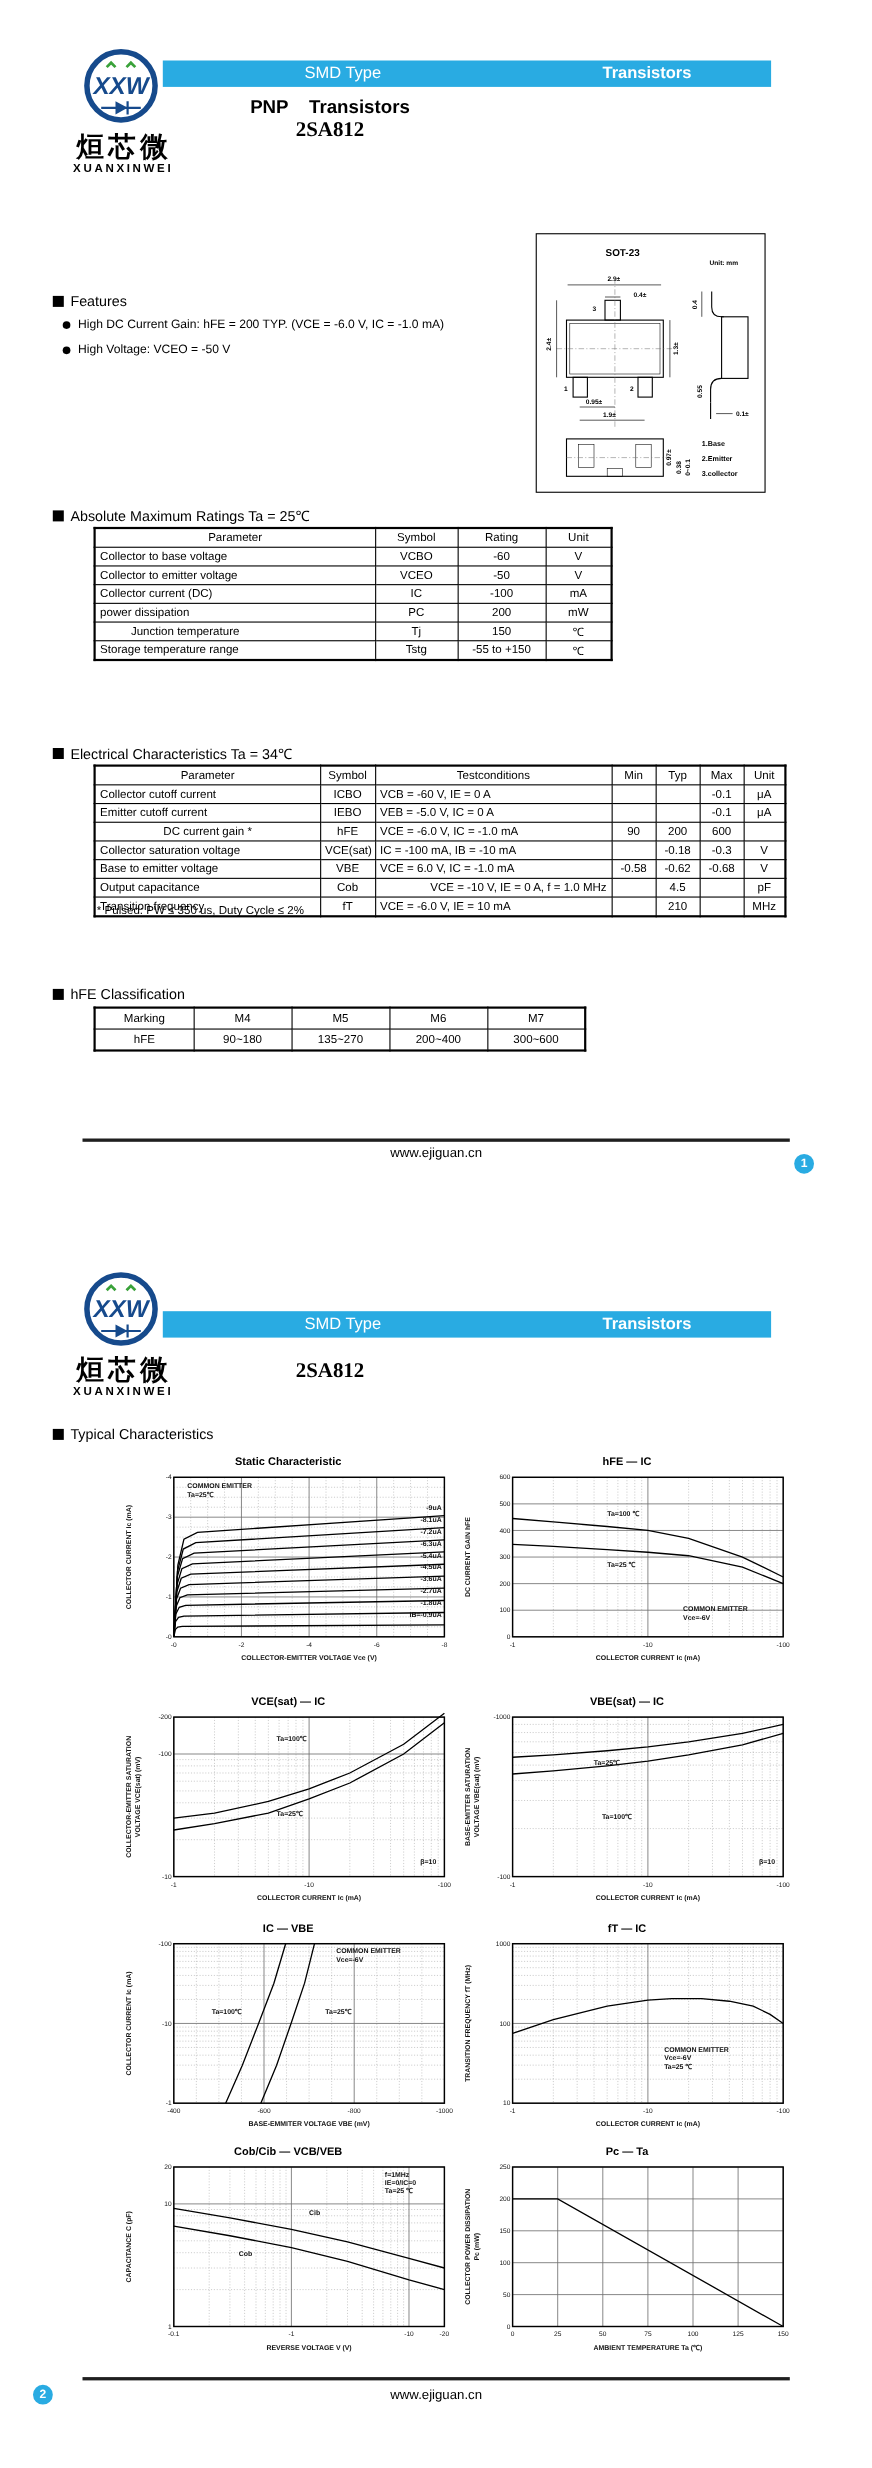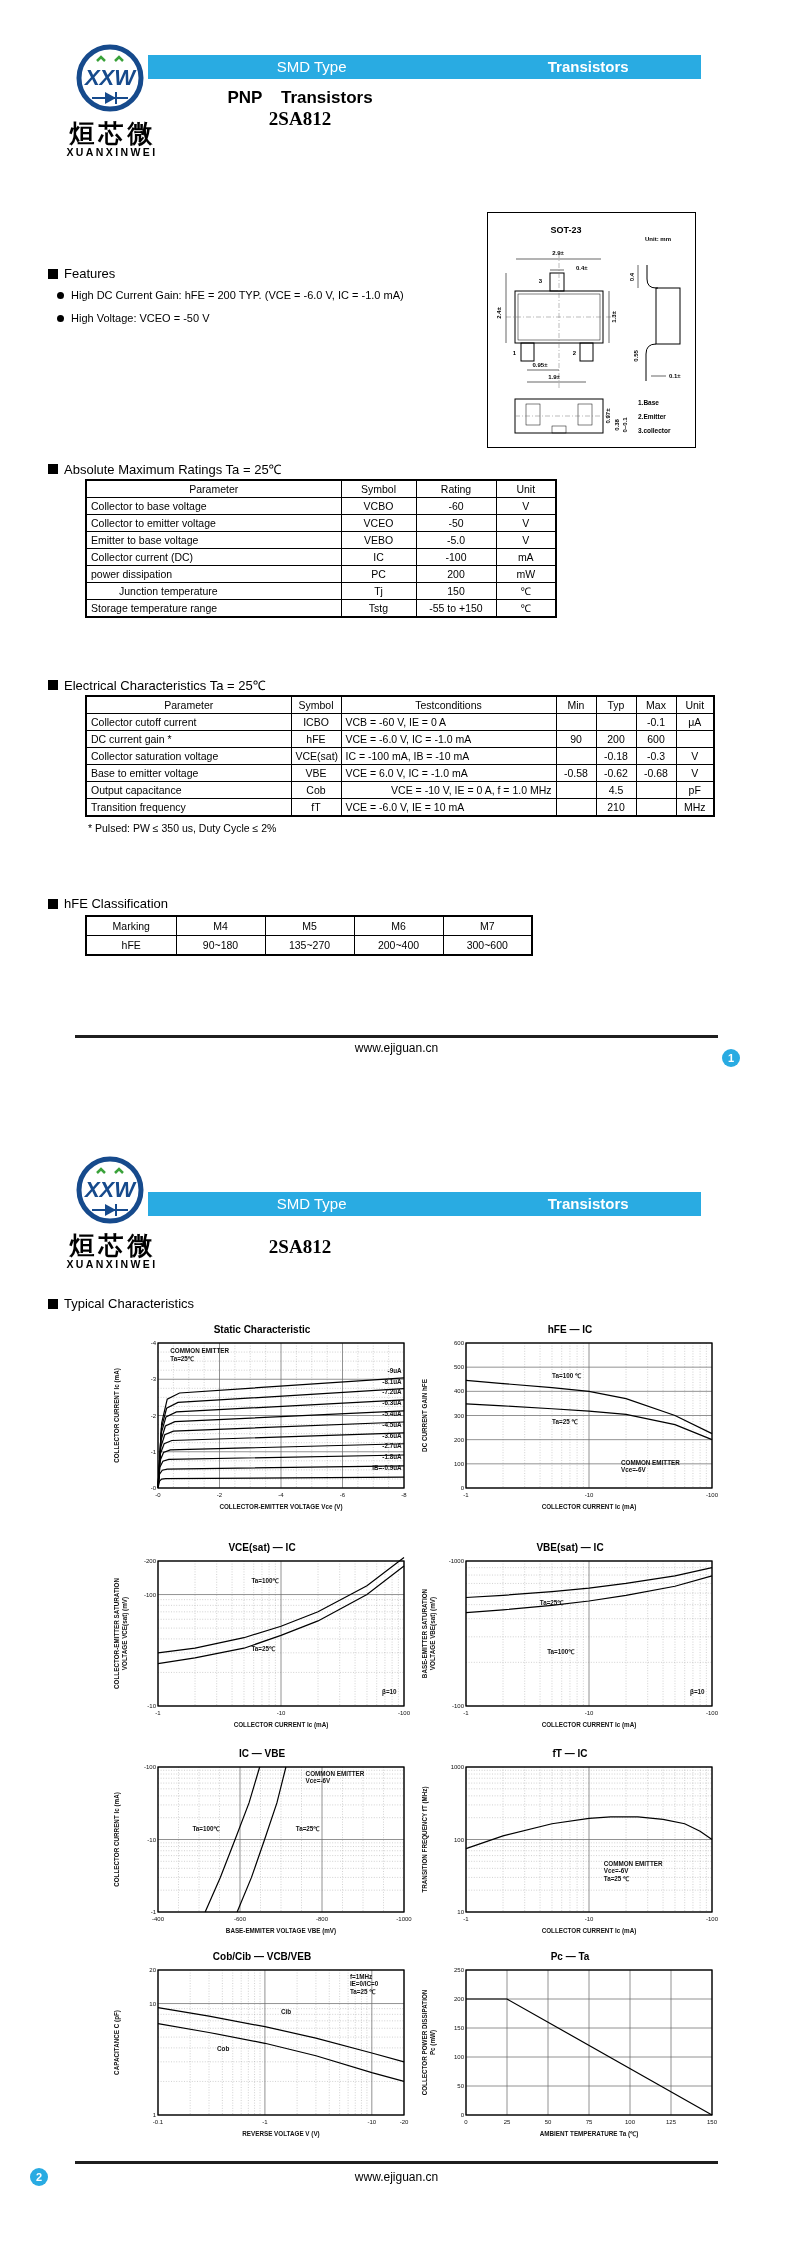--- a/index.html
+++ b/index.html
@@ -193,12 +193,6 @@
           <td style="text-align: left;">Collector to emitter voltage</td>
           <td>VCEO</td>
           <td>-50</td>
-          <td>V</td>
-        </tr>
-        <tr>
-          <td style="text-align: left;">Emitter to base voltage</td>
-          <td>VEBO</td>
-          <td>-5.0</td>
           <td>V</td>
         </tr>
         <tr>

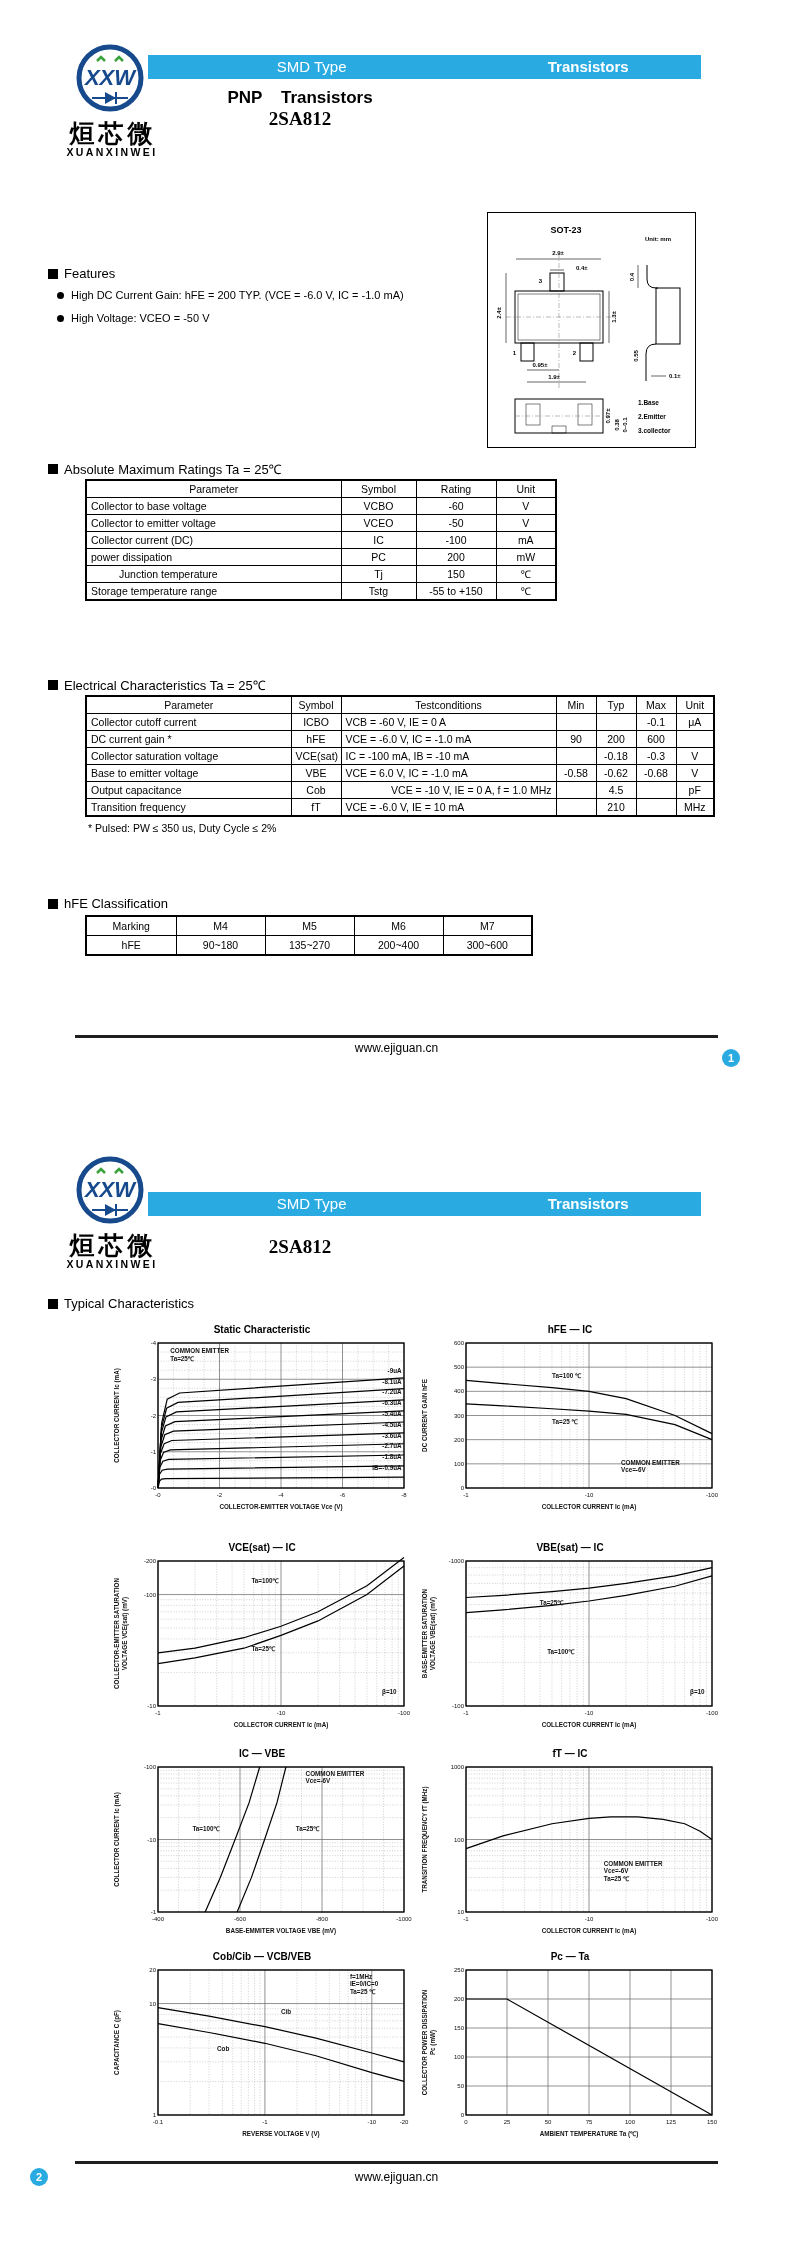--- a/index.html
+++ b/index.html
@@ -224,7 +224,7 @@
 
   <div class="sec" style="left:48px;top:676px">
     <span class="sq"></span>
-    <span>Electrical Characteristics Ta = 25℃</span>
+    <span>Electrical Characteristics Ta = 34℃</span>
   </div>
   <table style="left:85px;top:695px;width:628px">
     <colgroup>

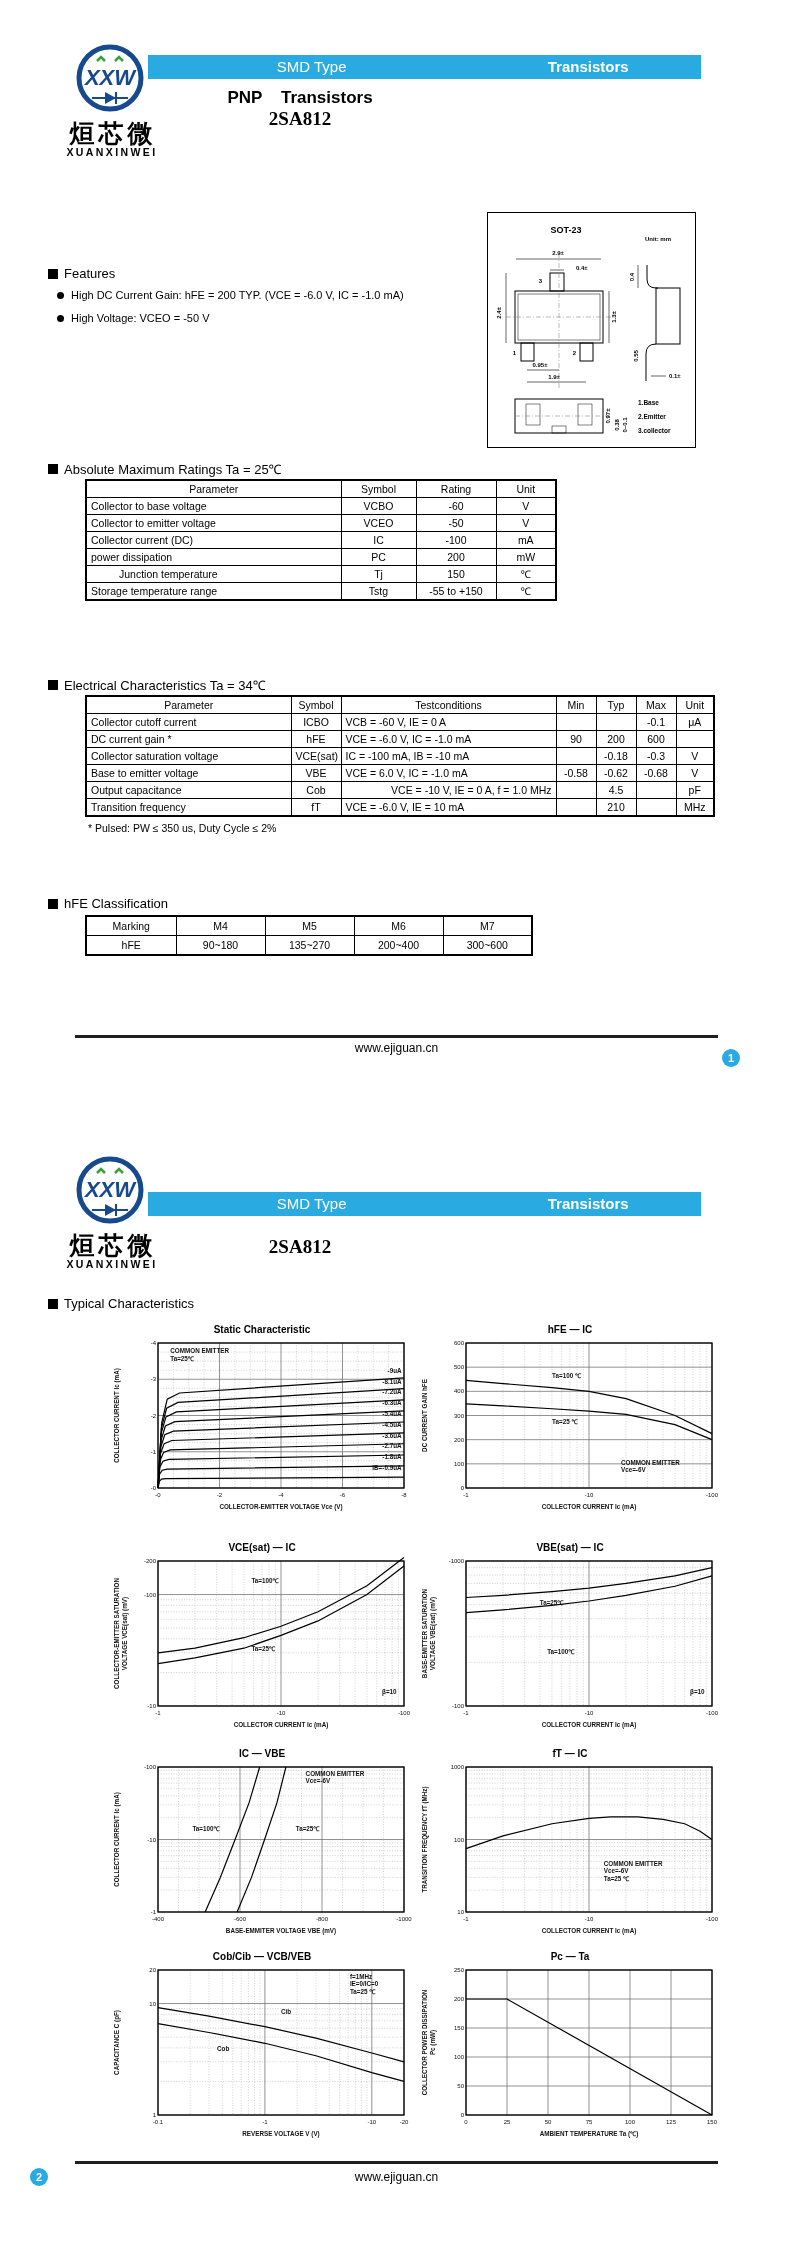--- a/index.html
+++ b/index.html
@@ -252,6 +252,15 @@
           <td style="text-align: left;">Collector cutoff current</td>
           <td>ICBO</td>
           <td style="text-align: left;">VCB = -60 V, IE = 0 A</td>
+          <td></td>
+          <td></td>
+          <td>-0.1</td>
+          <td>μA</td>
+        </tr>
+        <tr>
+          <td style="text-align: left;">Emitter cutoff current</td>
+          <td>IEBO</td>
+          <td style="text-align: left;">VEB = -5.0 V, IC = 0 A</td>
           <td></td>
           <td></td>
           <td>-0.1</td>

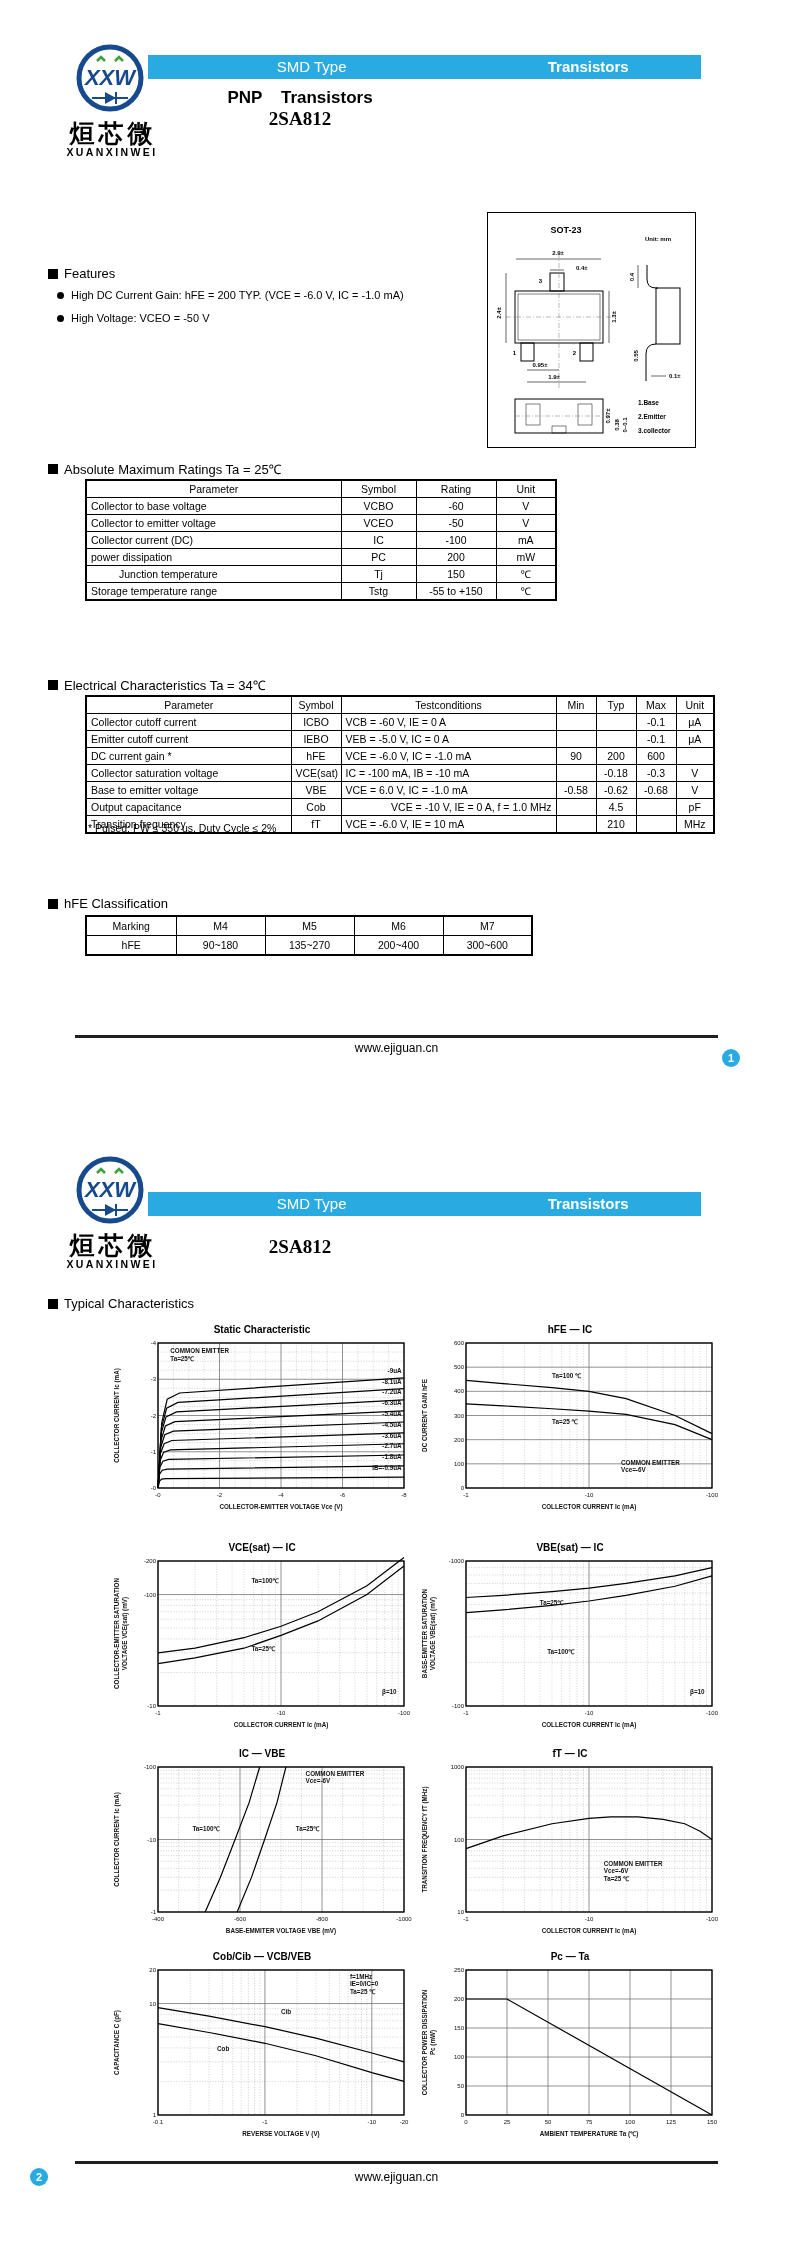--- a/index.html
+++ b/index.html
@@ -267,7 +267,7 @@
           <td>μA</td>
         </tr>
         <tr>
-          <td style="text-align: left;">DC current gain *</td>
+          <td style="text-align: center;">DC current gain *</td>
           <td>hFE</td>
           <td style="text-align: left;">VCE = -6.0 V, IC = -1.0  mA</td>
           <td>90</td>

